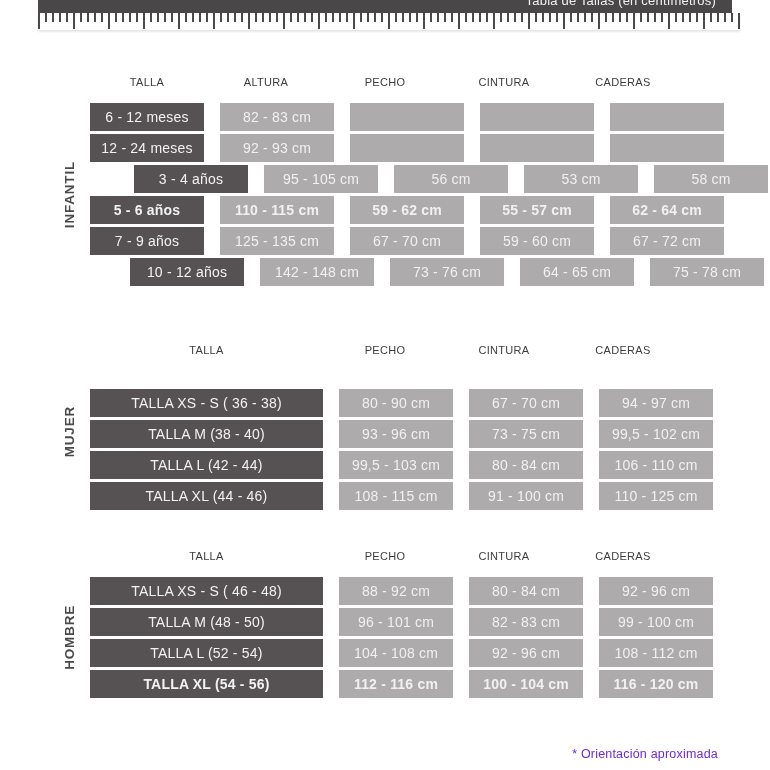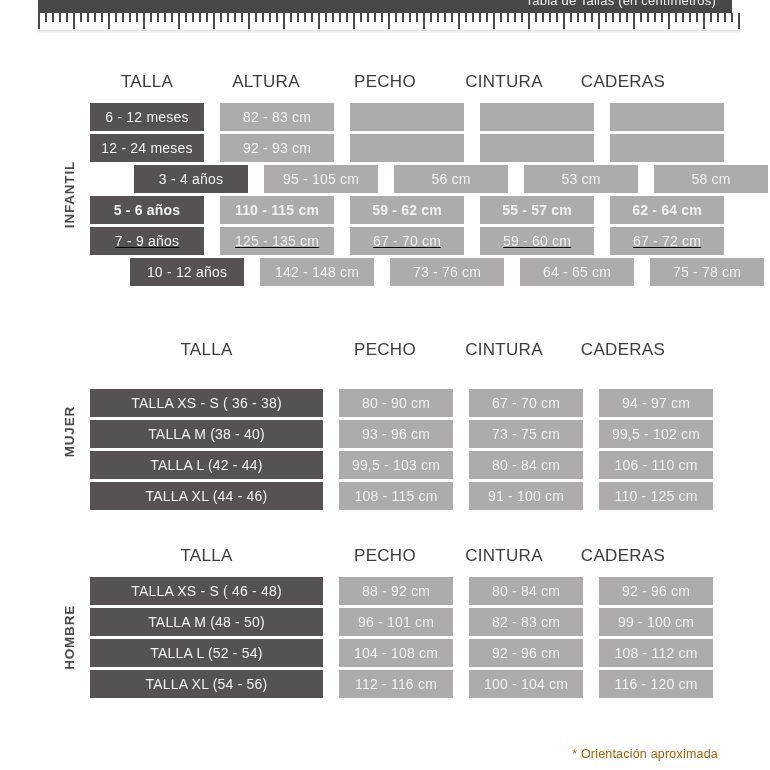--- a/index.html
+++ b/index.html
@@ -33,7 +33,7 @@
   }
   .col-headers span{
     display:flex;align-items:center;justify-content:center;
-    font-size:17px;color:#3d3d3d;letter-spacing:.3px;
+    font-size:11px;color:#3d3d3d;letter-spacing:.3px;
   }
   .trow{display:grid;column-gap:16px;height:28px;margin-bottom:3px;text-align:right;}
   .cell{

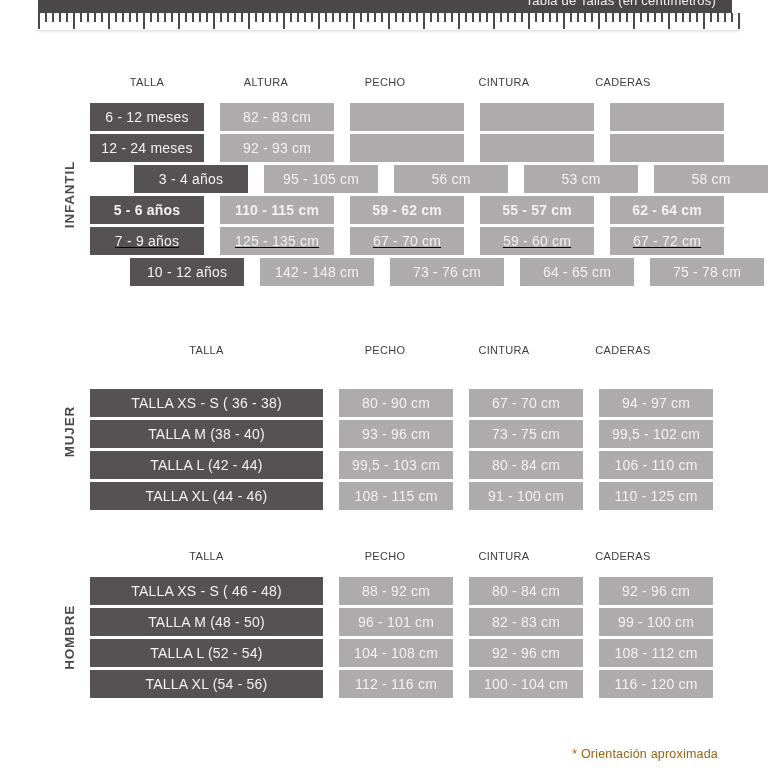--- a/index.html
+++ b/index.html
@@ -107,7 +107,7 @@
           <div class="cell light">55 - 57 cm</div>
           <div class="cell light">62 - 64 cm</div>
         </div>
-        <div class="trow" style="grid-template-columns: 114px 114px 114px 114px 114px; text-decoration: underline;">
+        <div class="trow" style="grid-template-columns: 114px 114px 114px 114px 114px;">
           <div class="cell dark">7 - 9 años</div>
           <div class="cell light">125 - 135 cm</div>
           <div class="cell light">67 - 70 cm</div>

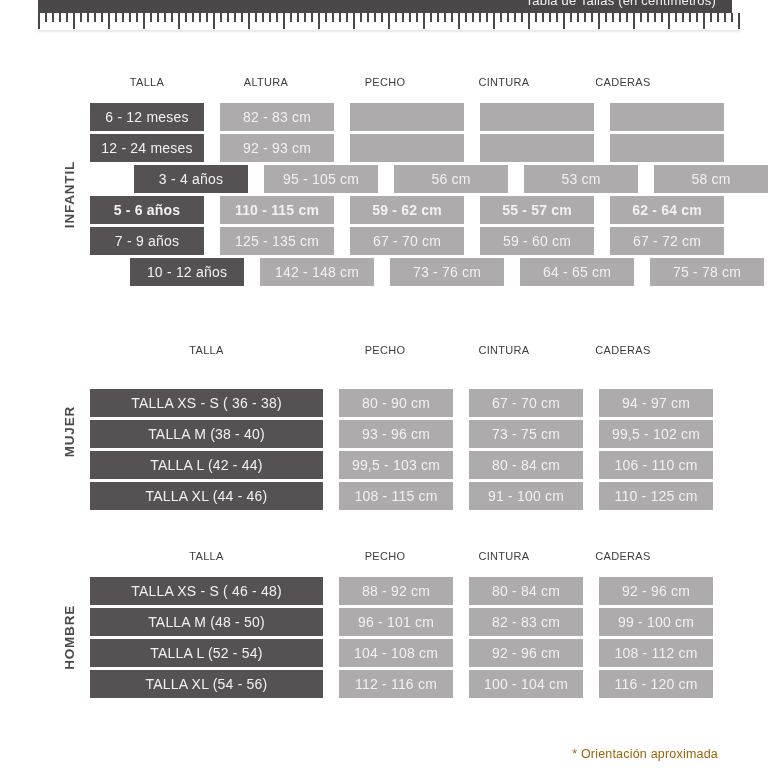--- a/index.html
+++ b/index.html
@@ -185,7 +185,7 @@
           <div class="cell light">92 - 96 cm</div>
           <div class="cell light">108 - 112 cm</div>
         </div>
-        <div class="trow" style="grid-template-columns: 233px 114px 114px 114px;">
+        <div class="trow" style="grid-template-columns: 233px 114px 114px 114px; font-weight: bold;">
           <div class="cell dark">TALLA XL (54 - 56)</div>
           <div class="cell light">112 - 116 cm</div>
           <div class="cell light">100 - 104 cm</div>

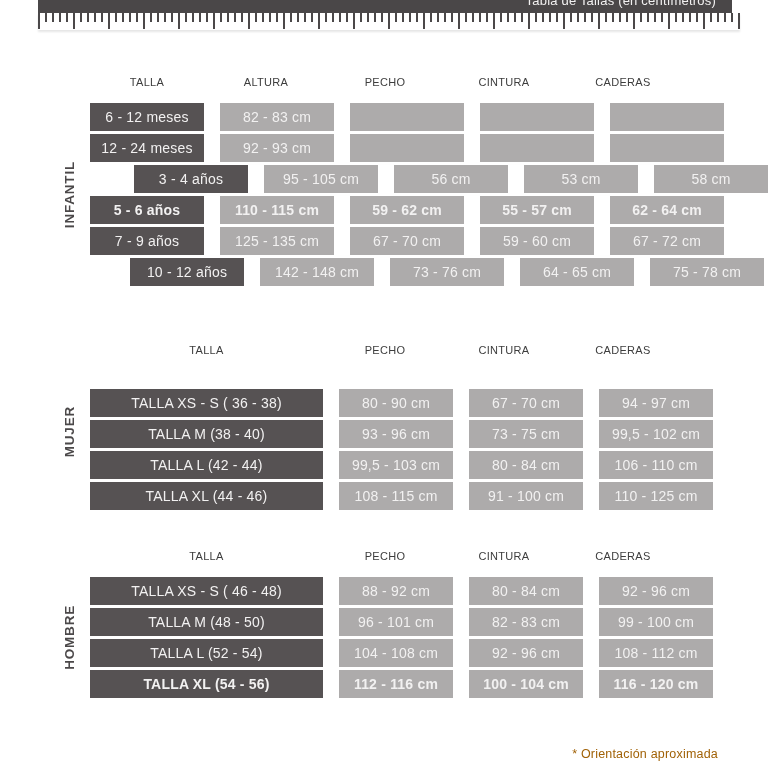--- a/index.html
+++ b/index.html
@@ -53,7 +53,7 @@
   
   .footnote{
     position:absolute;right:52px;top:747px;
-    font-size:12.5px;color:#a16207;letter-spacing:.2px;
+    font-size:12.5px;color:#6d28d9;letter-spacing:.2px;
   }
 </style>
 </head>

